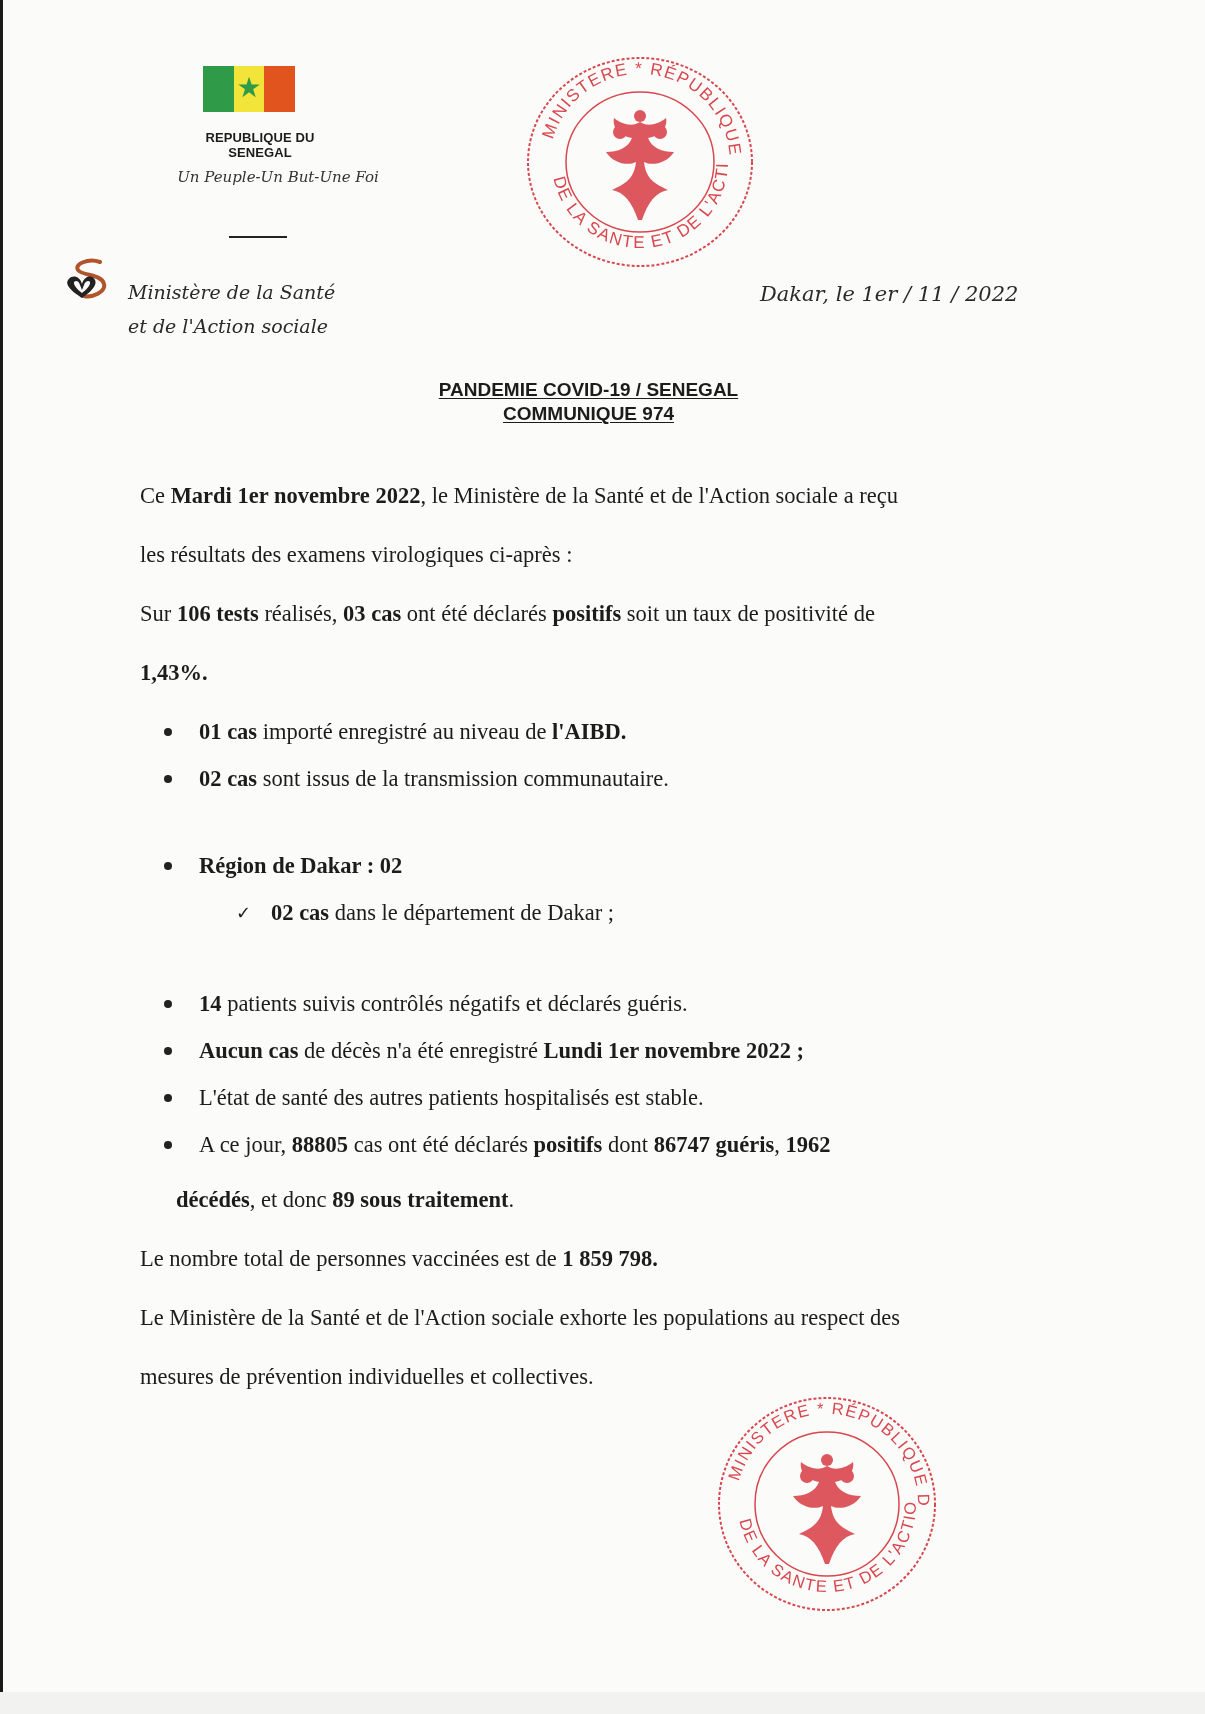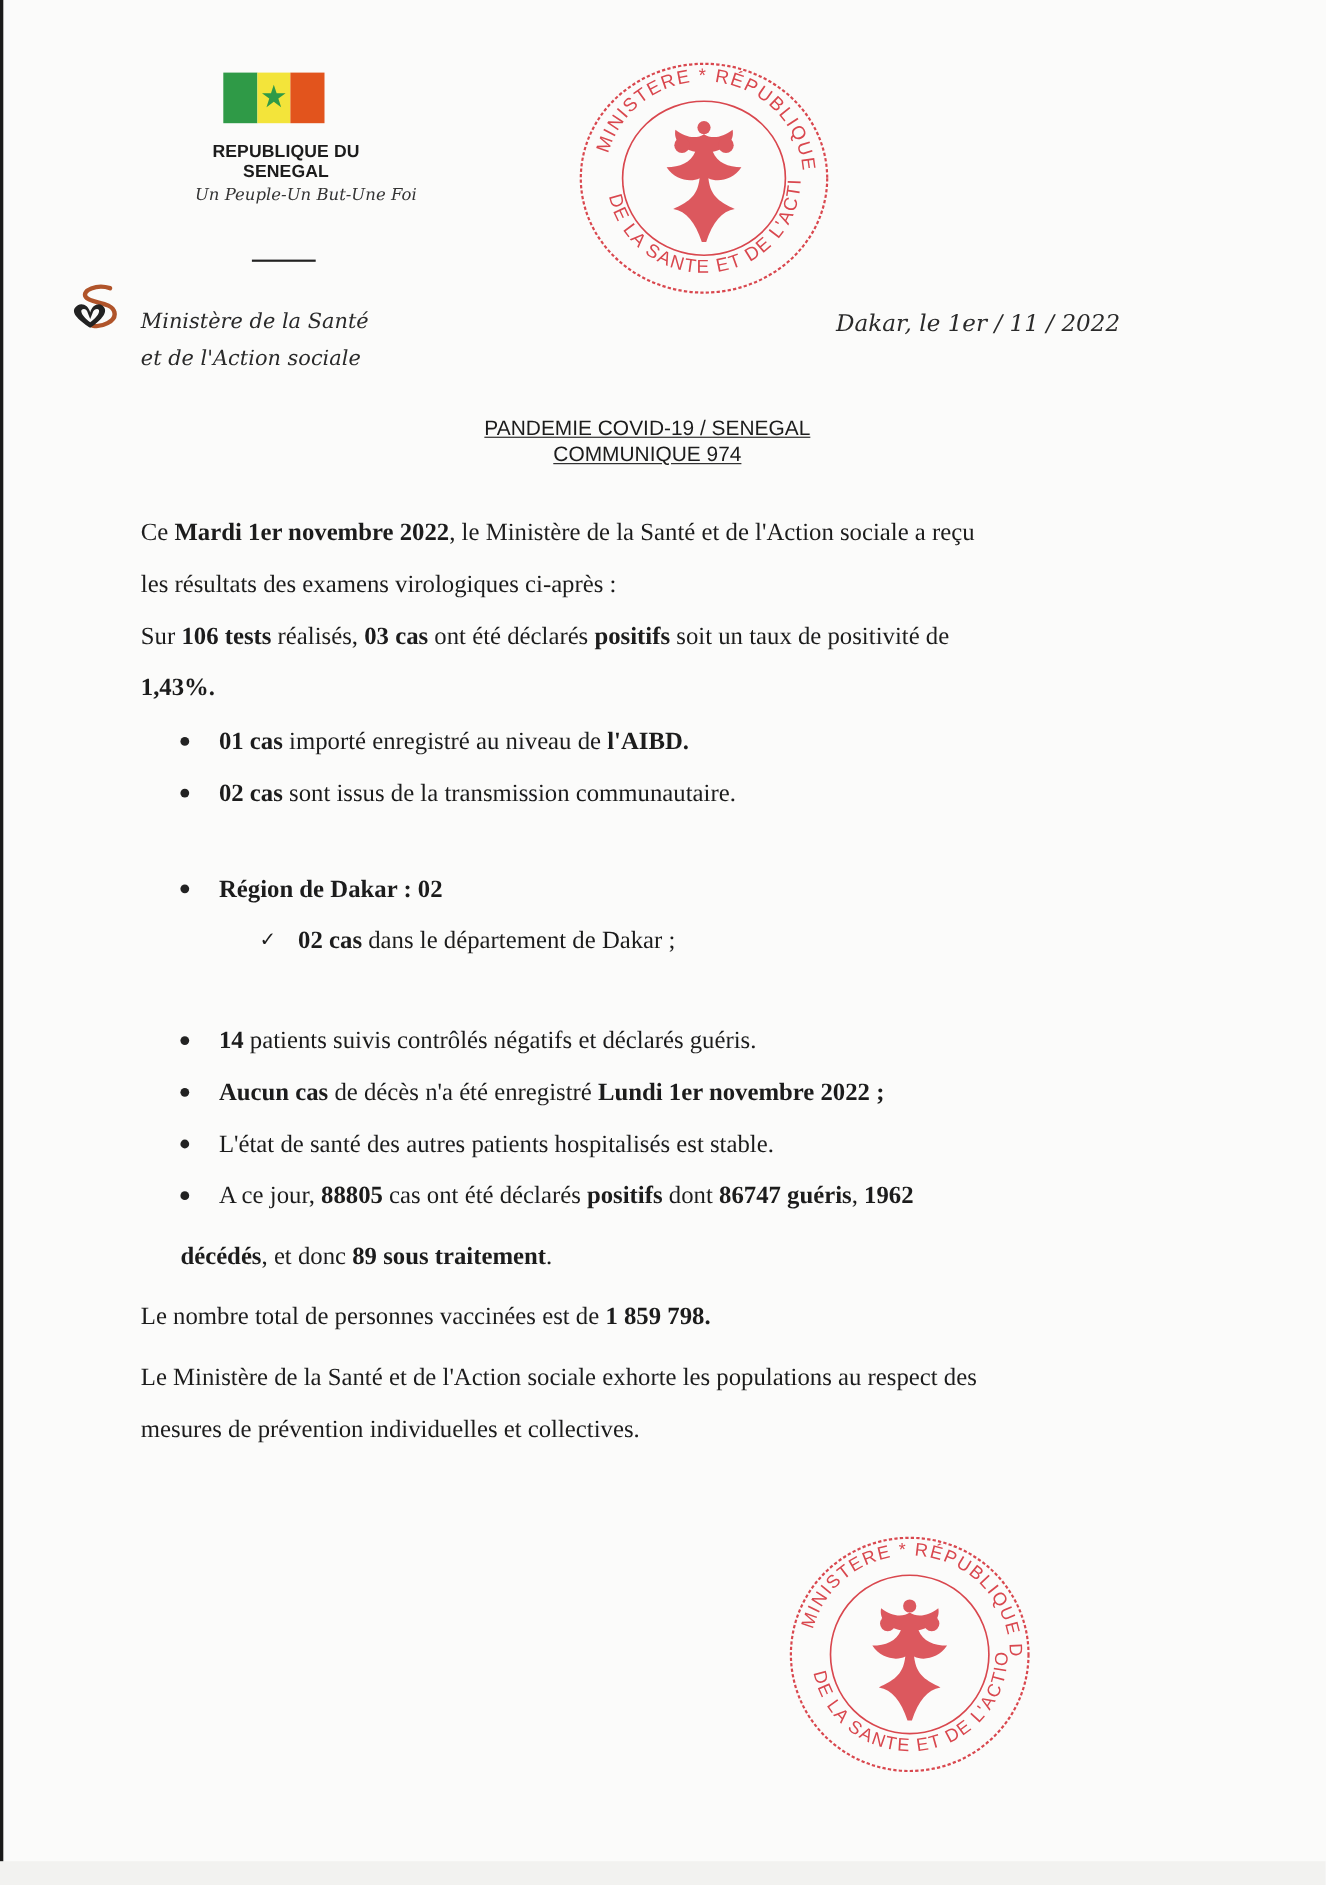--- a/index.html
+++ b/index.html
@@ -17,7 +17,7 @@
   .flag .band { flex:1; height:100%; }
   .flag .star { position:absolute; left:0; right:0; top:6px; text-align:center; font-size:28px; line-height:32px; font-family:"DejaVu Sans", sans-serif; }
 
-  .rep { left:180px; top:130px; width:160px; text-align:center; font-family:"Liberation Sans", sans-serif; font-weight:bold; font-size:16px; letter-spacing:0.1px; }
+  .rep { left:180px; top:130px; width:160px; text-align:center; font-family:"Liberation Sans", sans-serif; font-weight:bold; font-size:13px; letter-spacing:0.1px; }
   .motto { left:148px; top:168px; width:260px; text-align:center; font-family:"DejaVu Serif", serif; font-style:italic; font-size:15px; color:#333; }
   .rule { position:absolute; left:229px; top:236px; width:58px; height:2px; background:#222; }
 

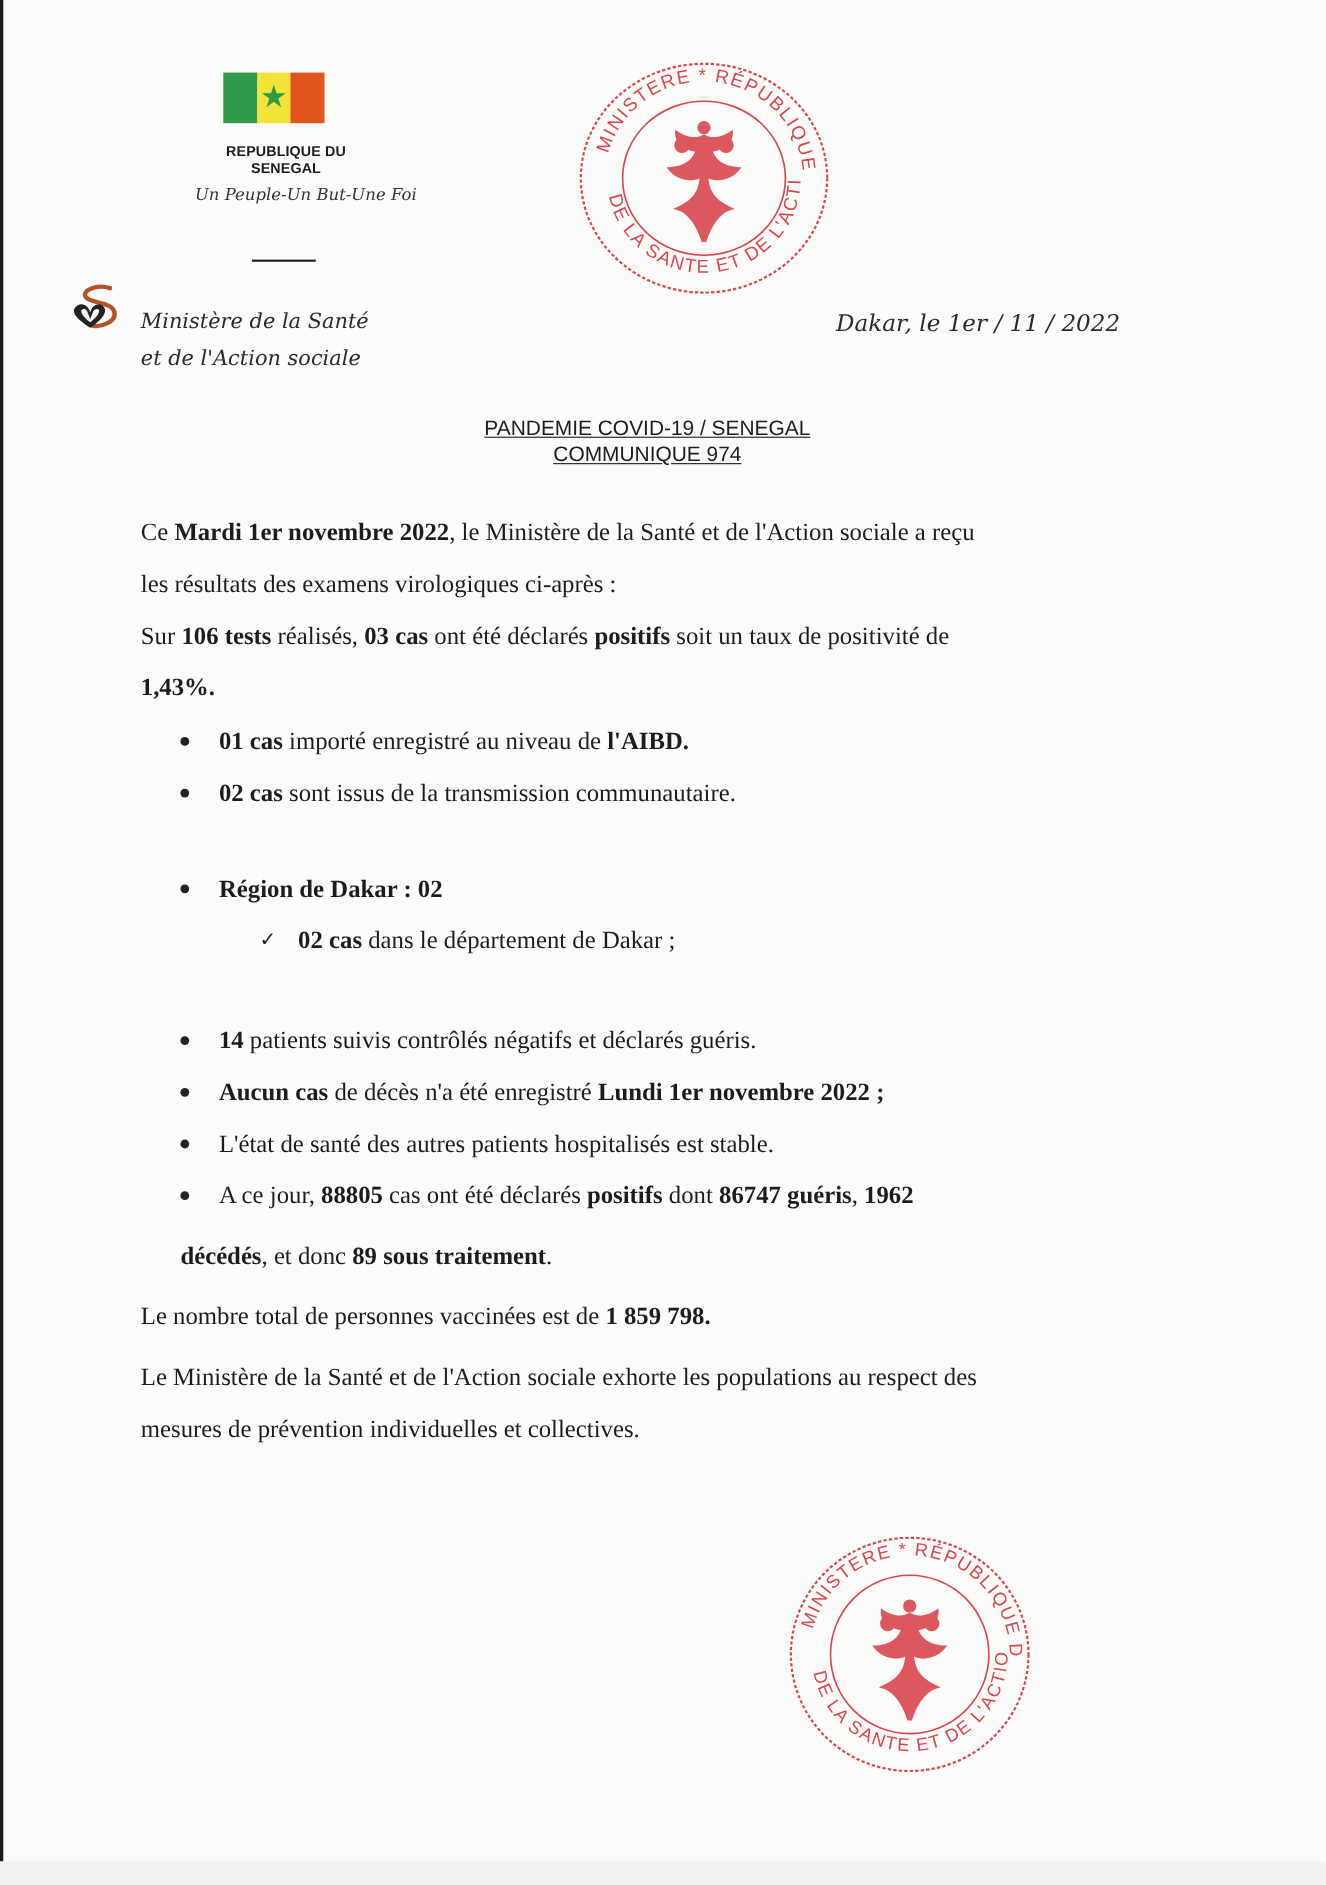--- a/index.html
+++ b/index.html
@@ -30,7 +30,7 @@
   .seal { position:absolute; border-radius:50%; }
   .seal svg { width:100%; height:100%; display:block; }
 
-  .title-block { position:absolute; left:0; width:1177px; top:378px; text-align:center; font-family:"Liberation Sans", sans-serif; font-weight:normal; font-size:19px; line-height:24px; }
+  .title-block { position:absolute; left:0; width:1177px; top:378px; text-align:center; font-family:"Liberation Sans", sans-serif; font-weight:bold; font-size:19px; line-height:24px; }
   .title-block span { text-decoration:underline; text-underline-offset:2px; }
 
   .body { position:absolute; left:128px; top:460px; width:940px; font-size:22.5px; line-height:47px; }

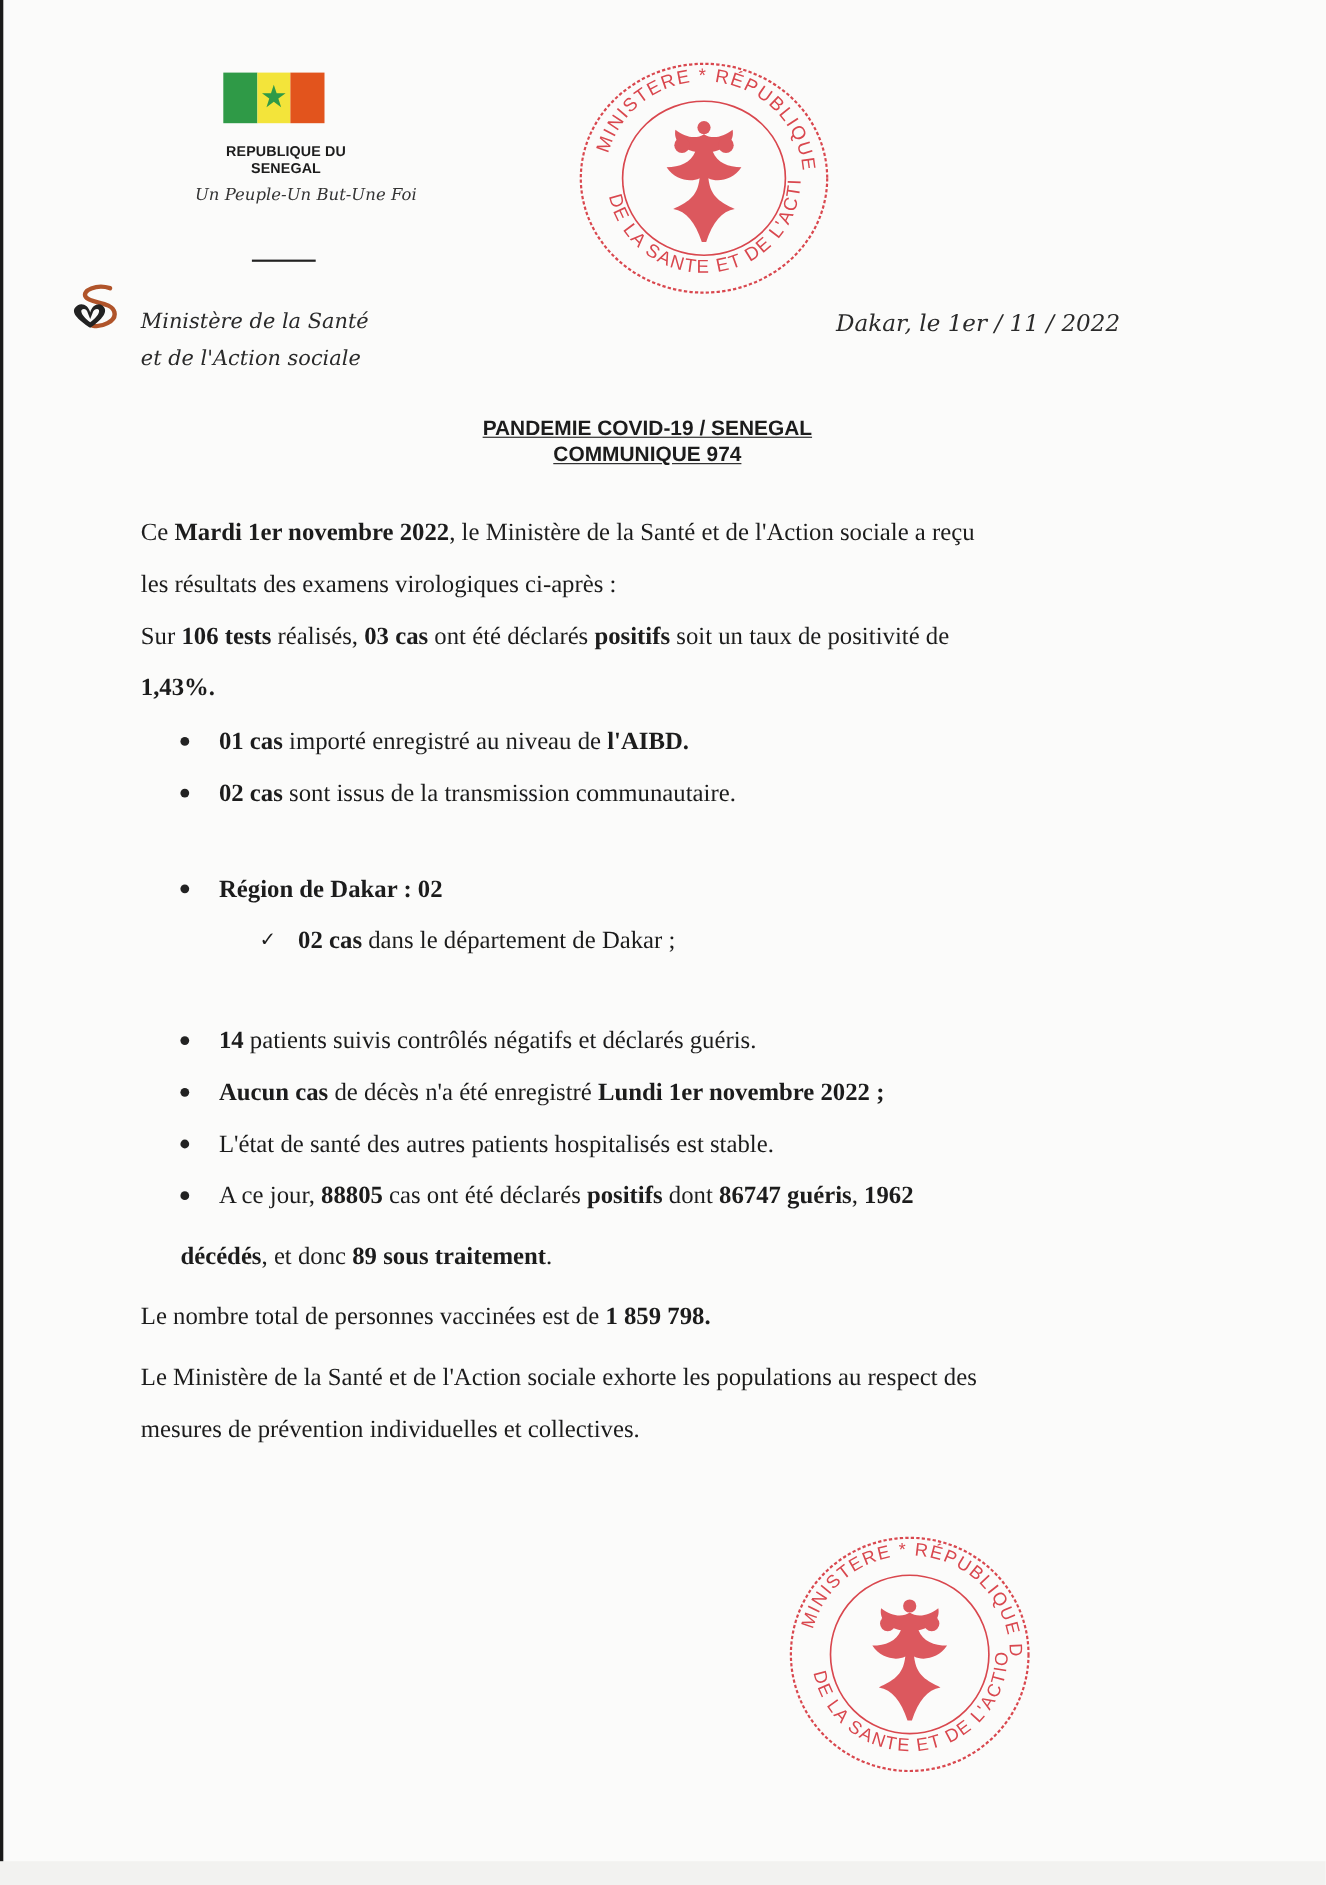--- a/index.html
+++ b/index.html
@@ -34,7 +34,7 @@
   .title-block span { text-decoration:underline; text-underline-offset:2px; }
 
   .body { position:absolute; left:128px; top:460px; width:940px; font-size:22.5px; line-height:47px; }
-  .body p { margin:0; }
+  .body p { margin:12px; }
   .body b { font-weight:bold; }
   .bullets { list-style:none; margin:0; padding:0; }
   .bullets li { position:relative; padding-left:71px; }

